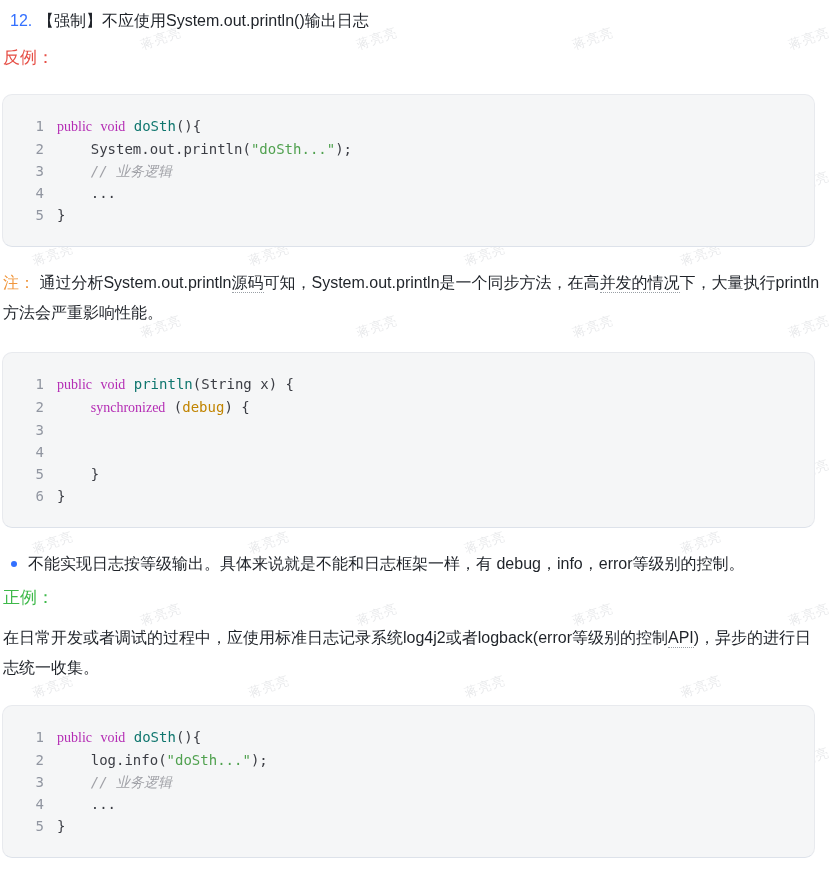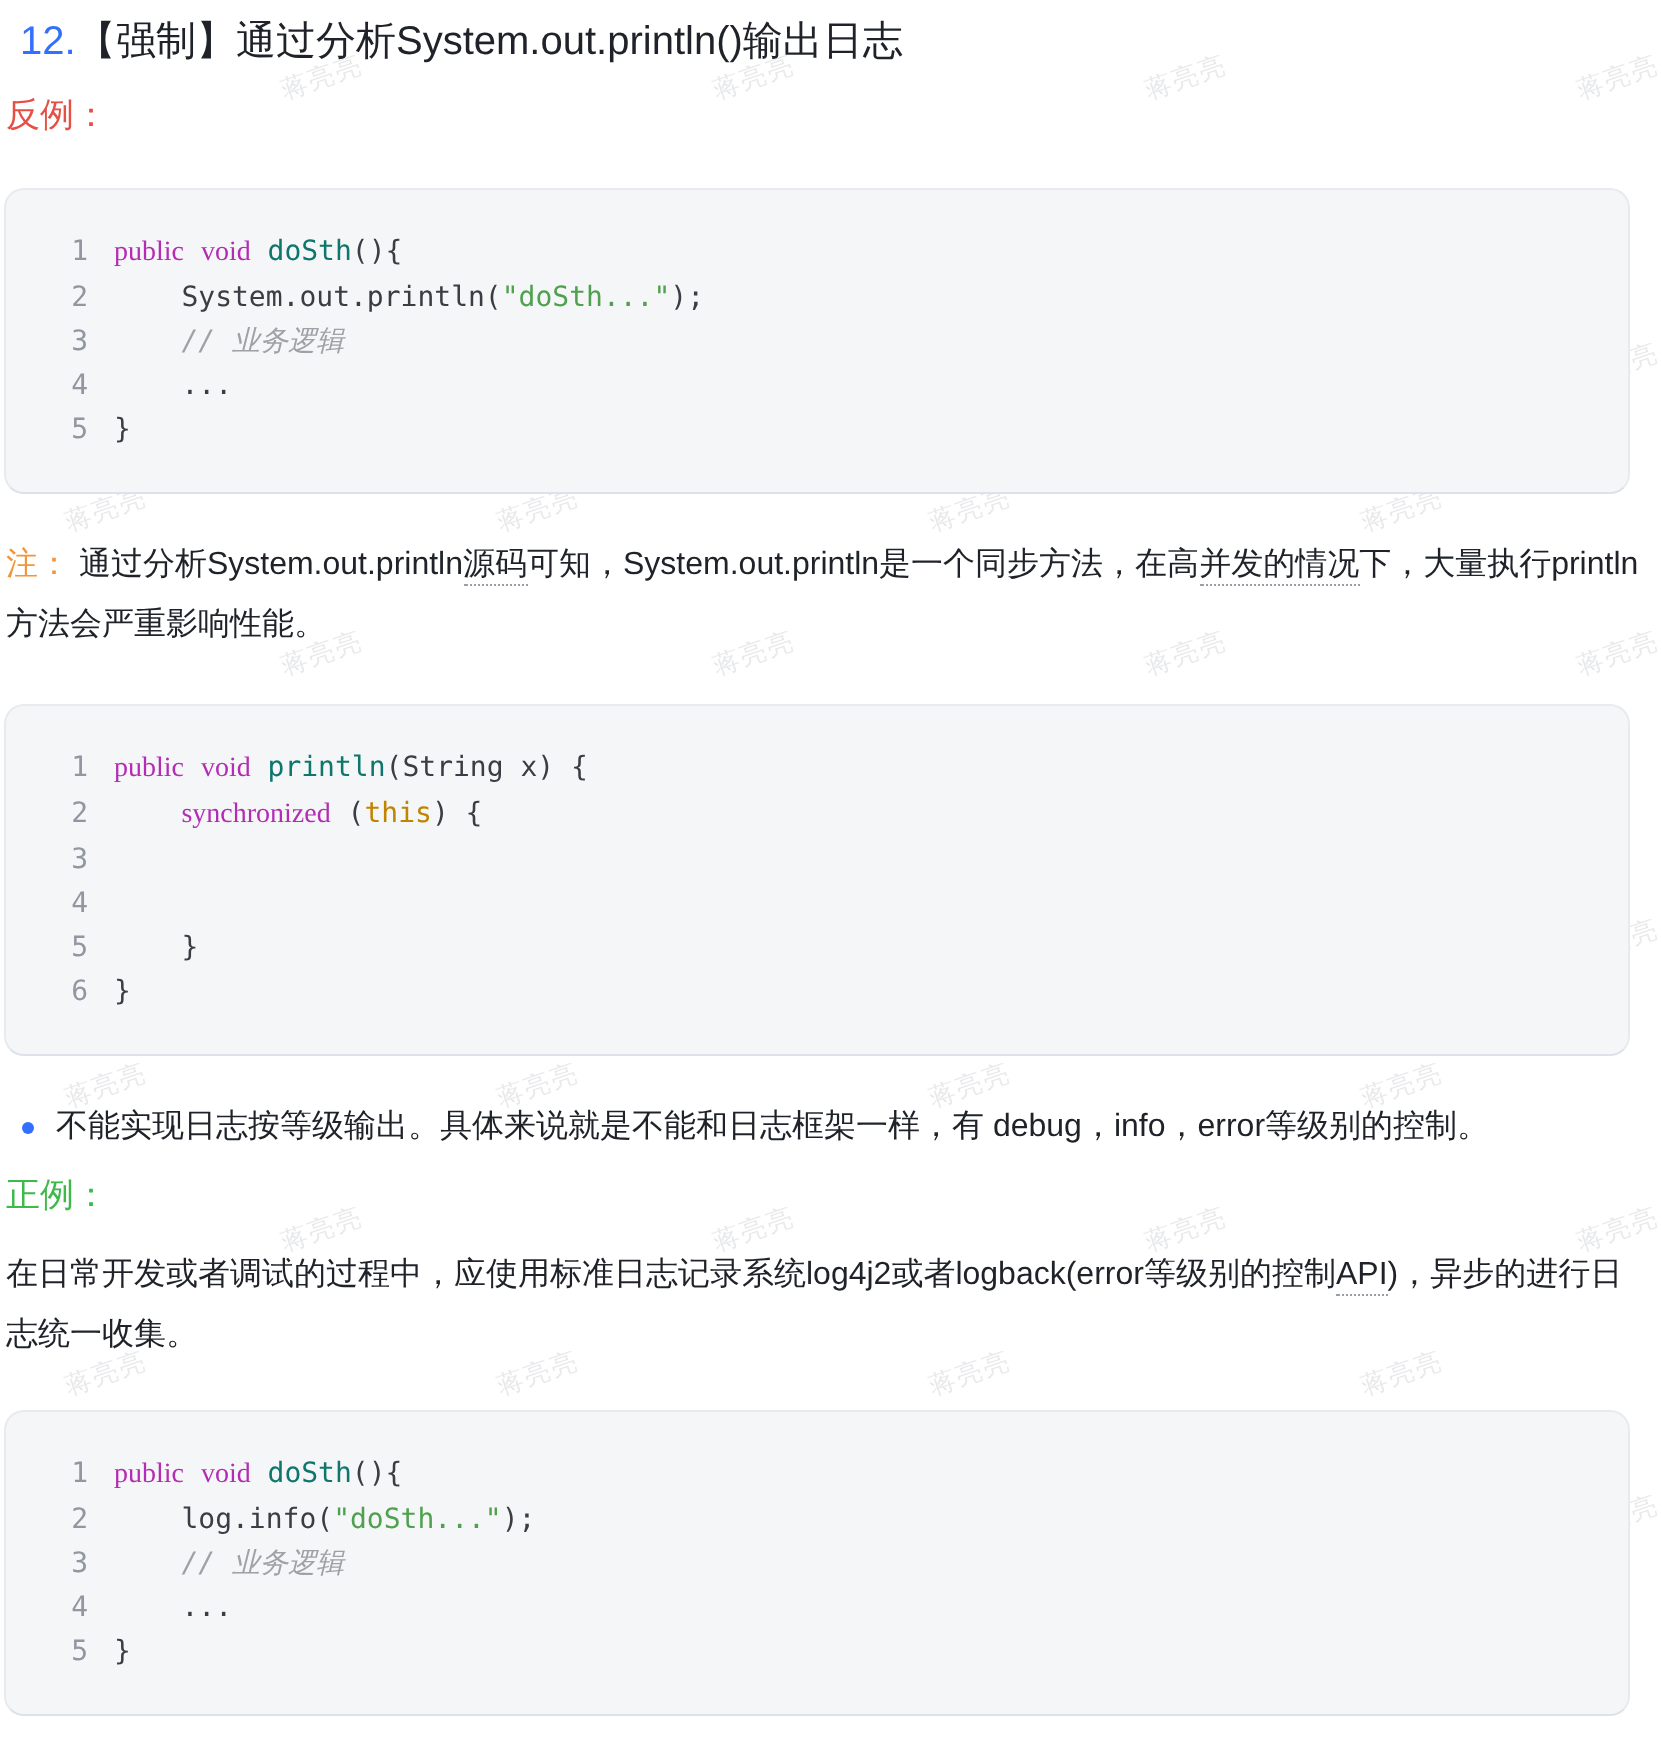--- a/index.html
+++ b/index.html
@@ -25,7 +25,7 @@
   }
 
   
-  .title-row{display:flex;align-items:flex-start;padding:2px 0 0 8px;font-size:20px;line-height:22px;}
+  .title-row{display:flex;align-items:flex-start;padding:2px 0 0 8px;font-size:16px;line-height:22px;}
   .title-num{color:#3370ff;width:28px;flex:0 0 auto;}
   .title-text{color:#1f2329;}
 

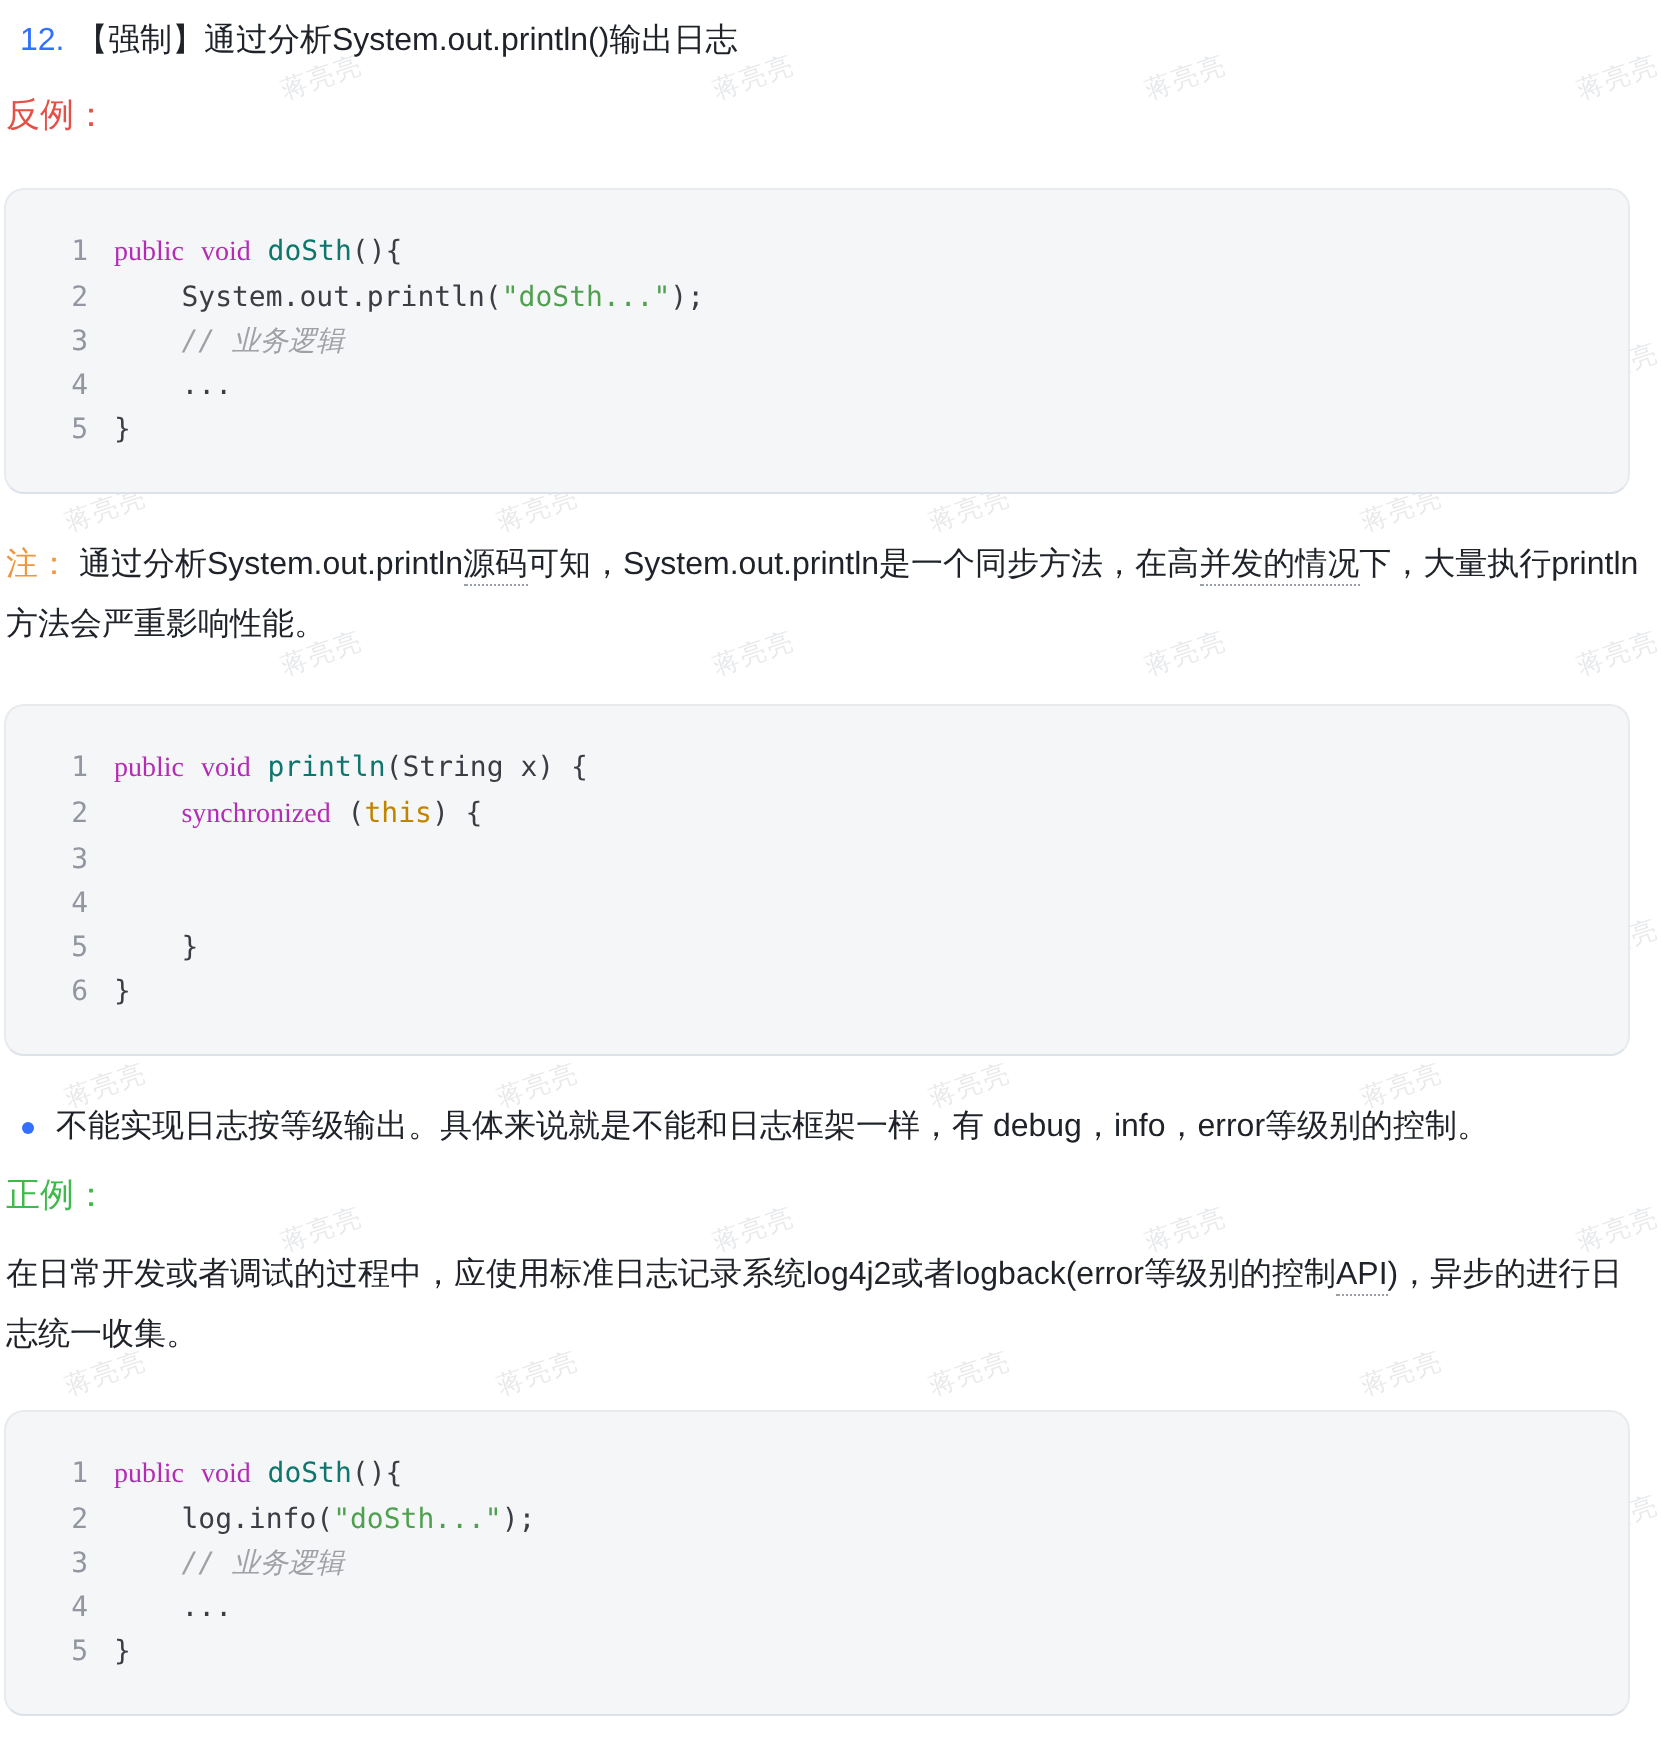--- a/index.html
+++ b/index.html
@@ -129,7 +129,7 @@
 
   <div class="title-row">
     <span class="title-num">12.</span>
-    <span class="title-text">【强制】通过分析System.out.println()输出日志</span>
+    <span class="title-text">【强制】不应使用System.out.println()输出日志</span>
   </div>
 
   <div class="label-line">

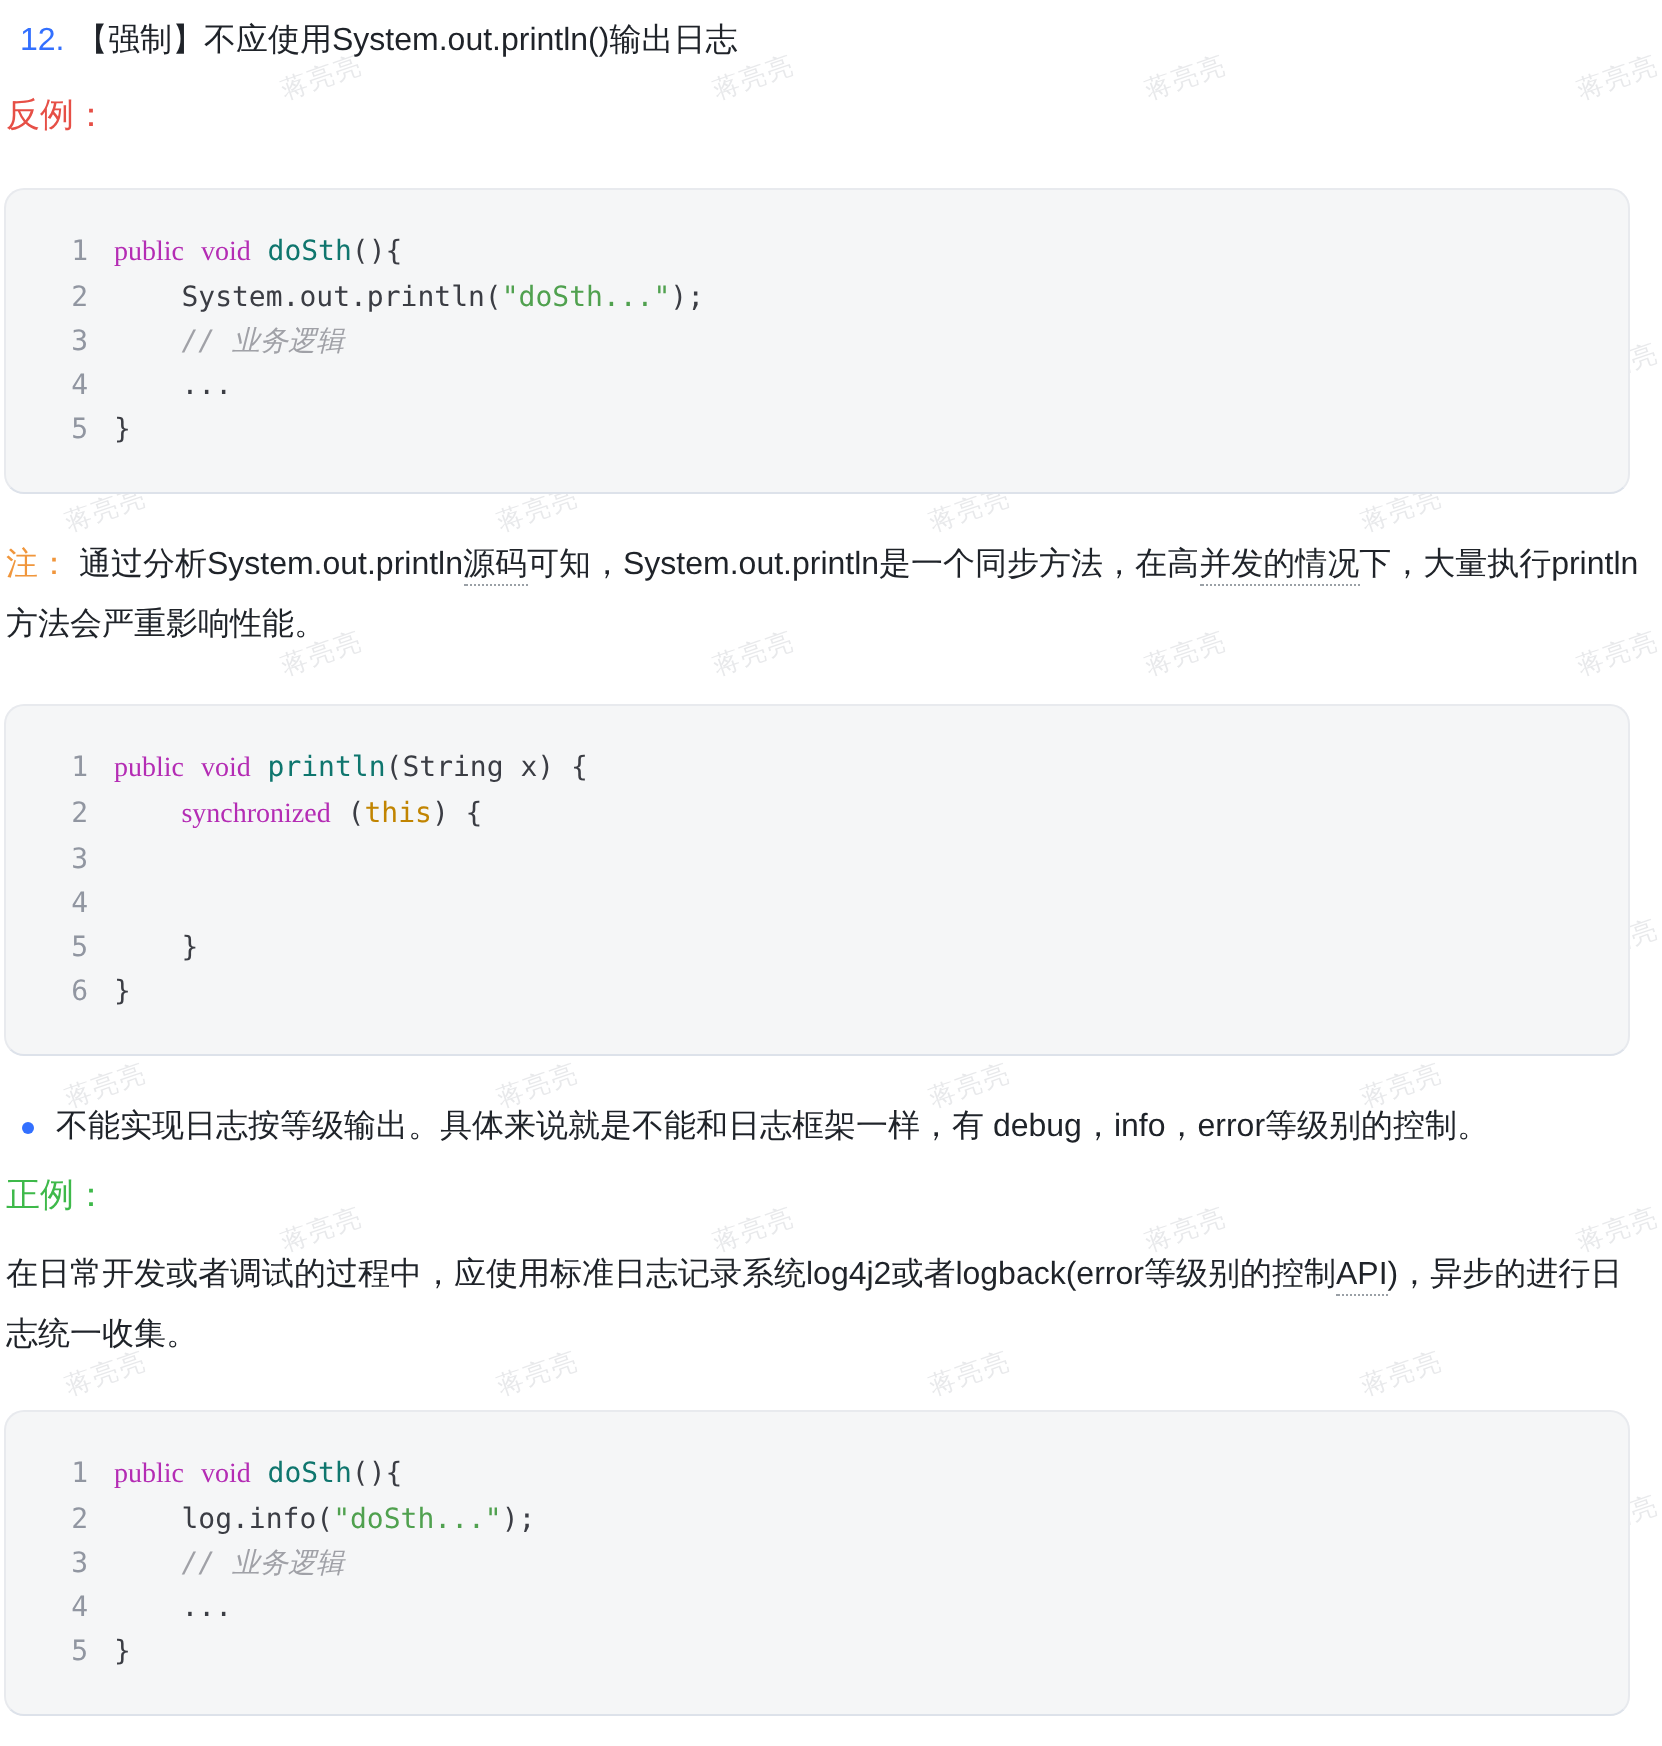--- a/index.html
+++ b/index.html
@@ -170,7 +170,7 @@
       </div>
       <div class="code-line">
         <span class="ln">2</span>
-        <span class="code"><span>    </span><span class="tok-kw">synchronized</span><span> (</span><span class="tok-bi">this</span><span>) {</span></span>
+        <span class="code"><span>    </span><span class="tok-kw">synchronized</span><span> (</span><span class="tok-bi">debug</span><span>) {</span></span>
       </div>
       <div class="code-line">
         <span class="ln">3</span>

